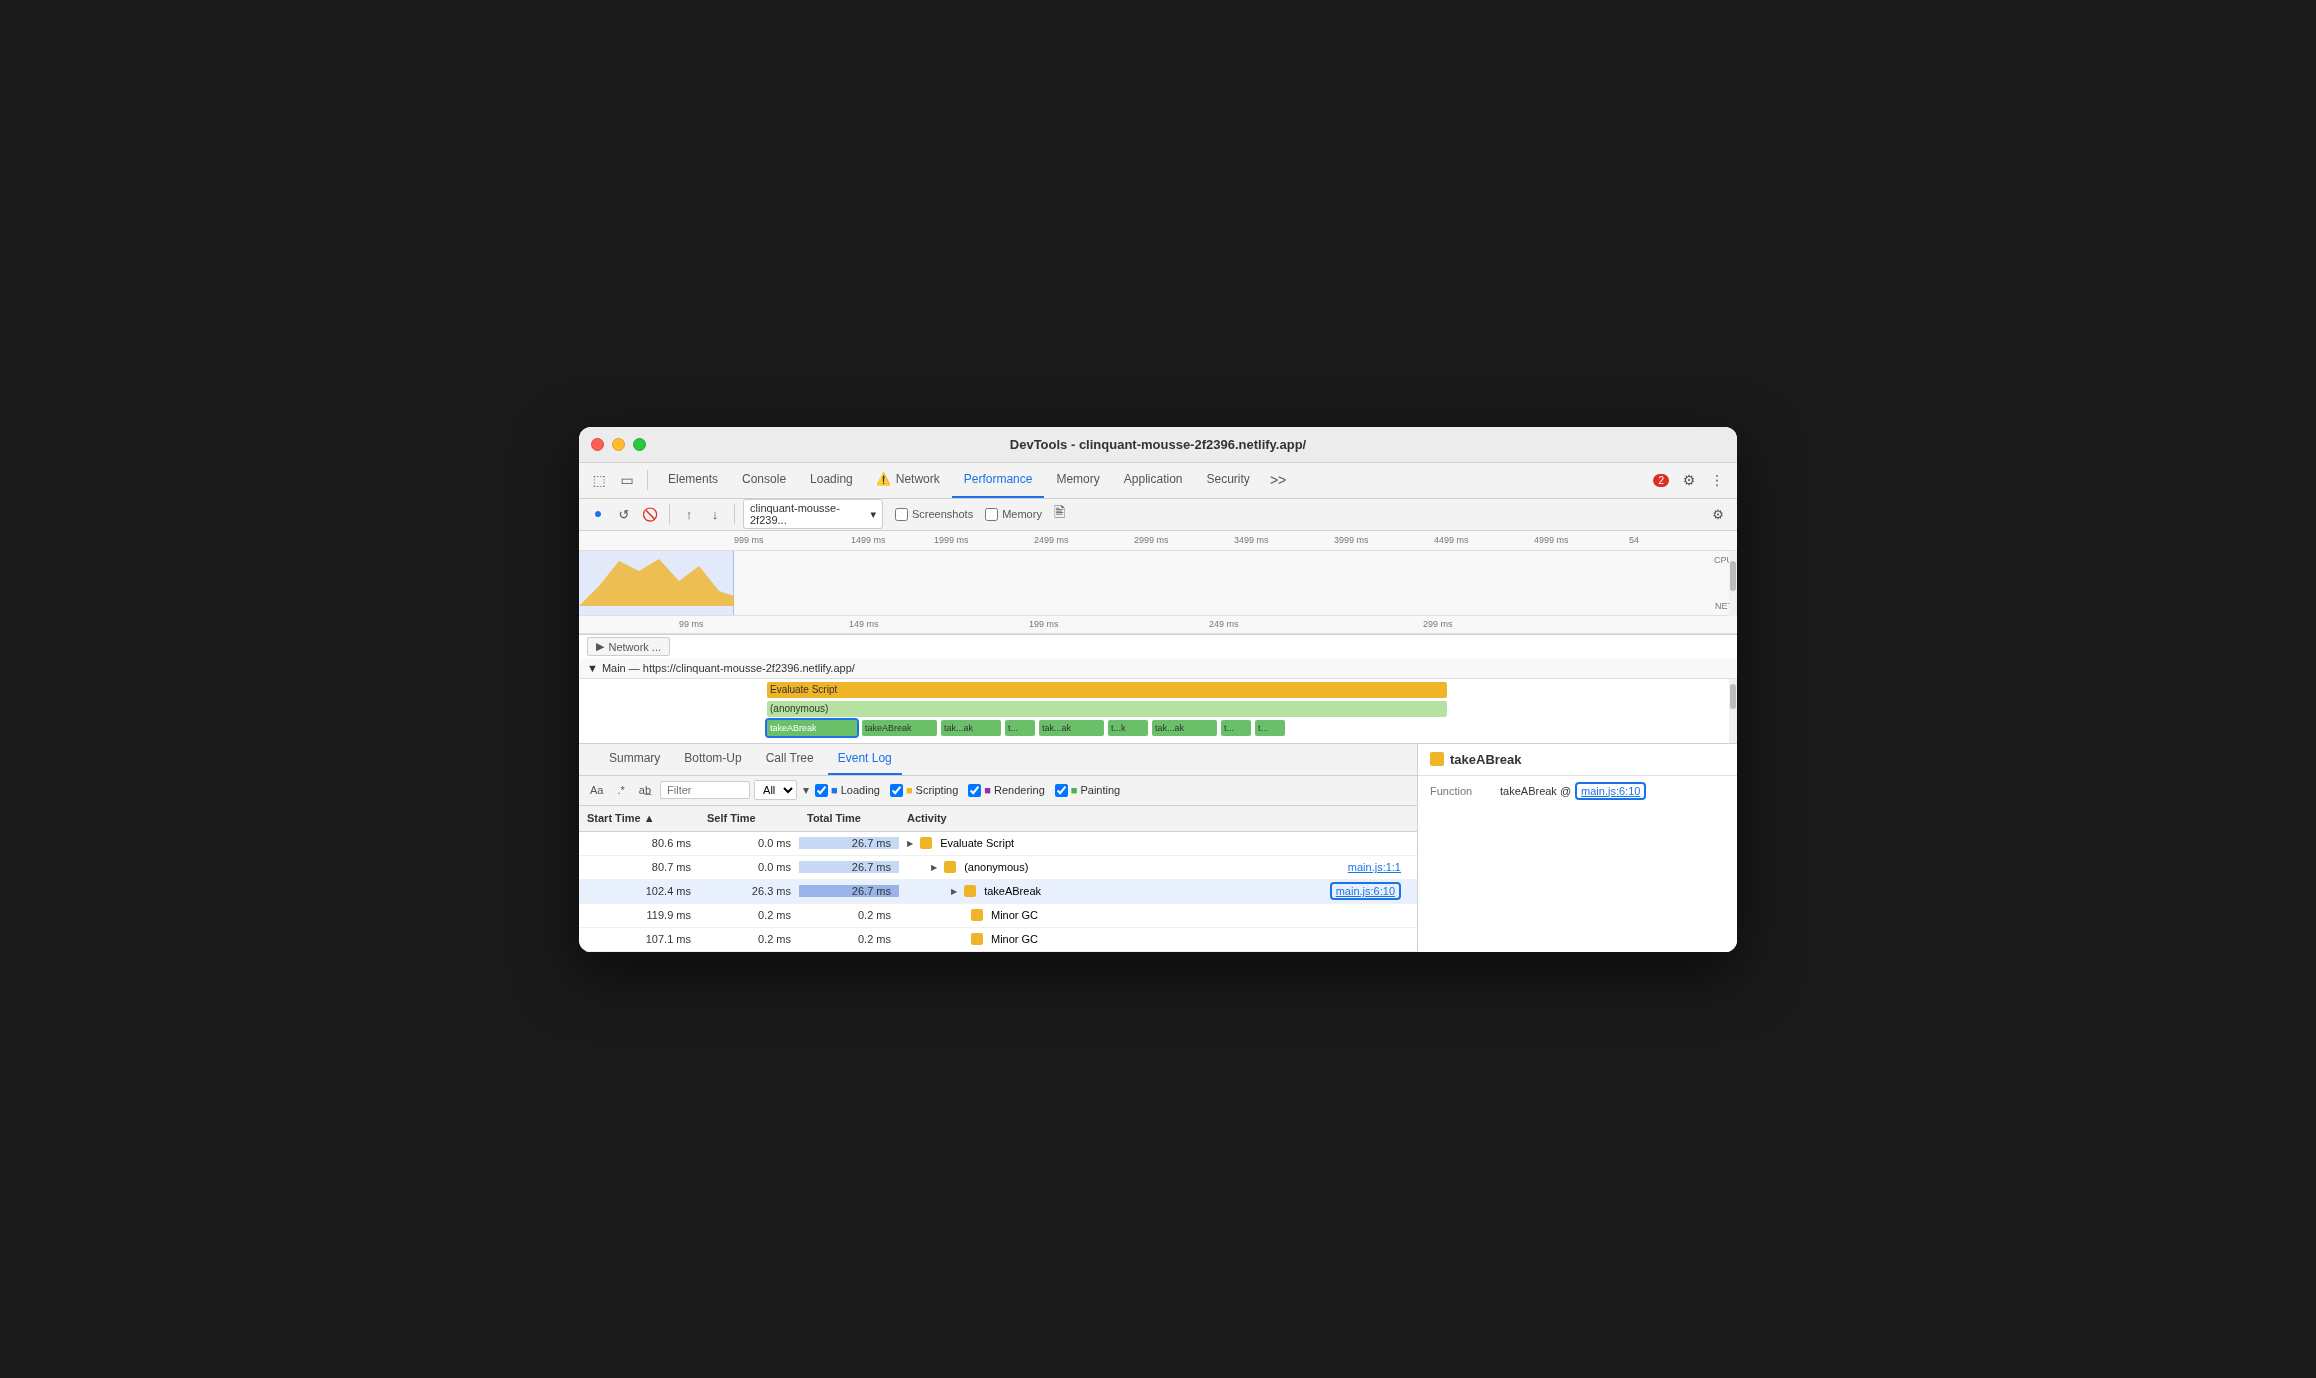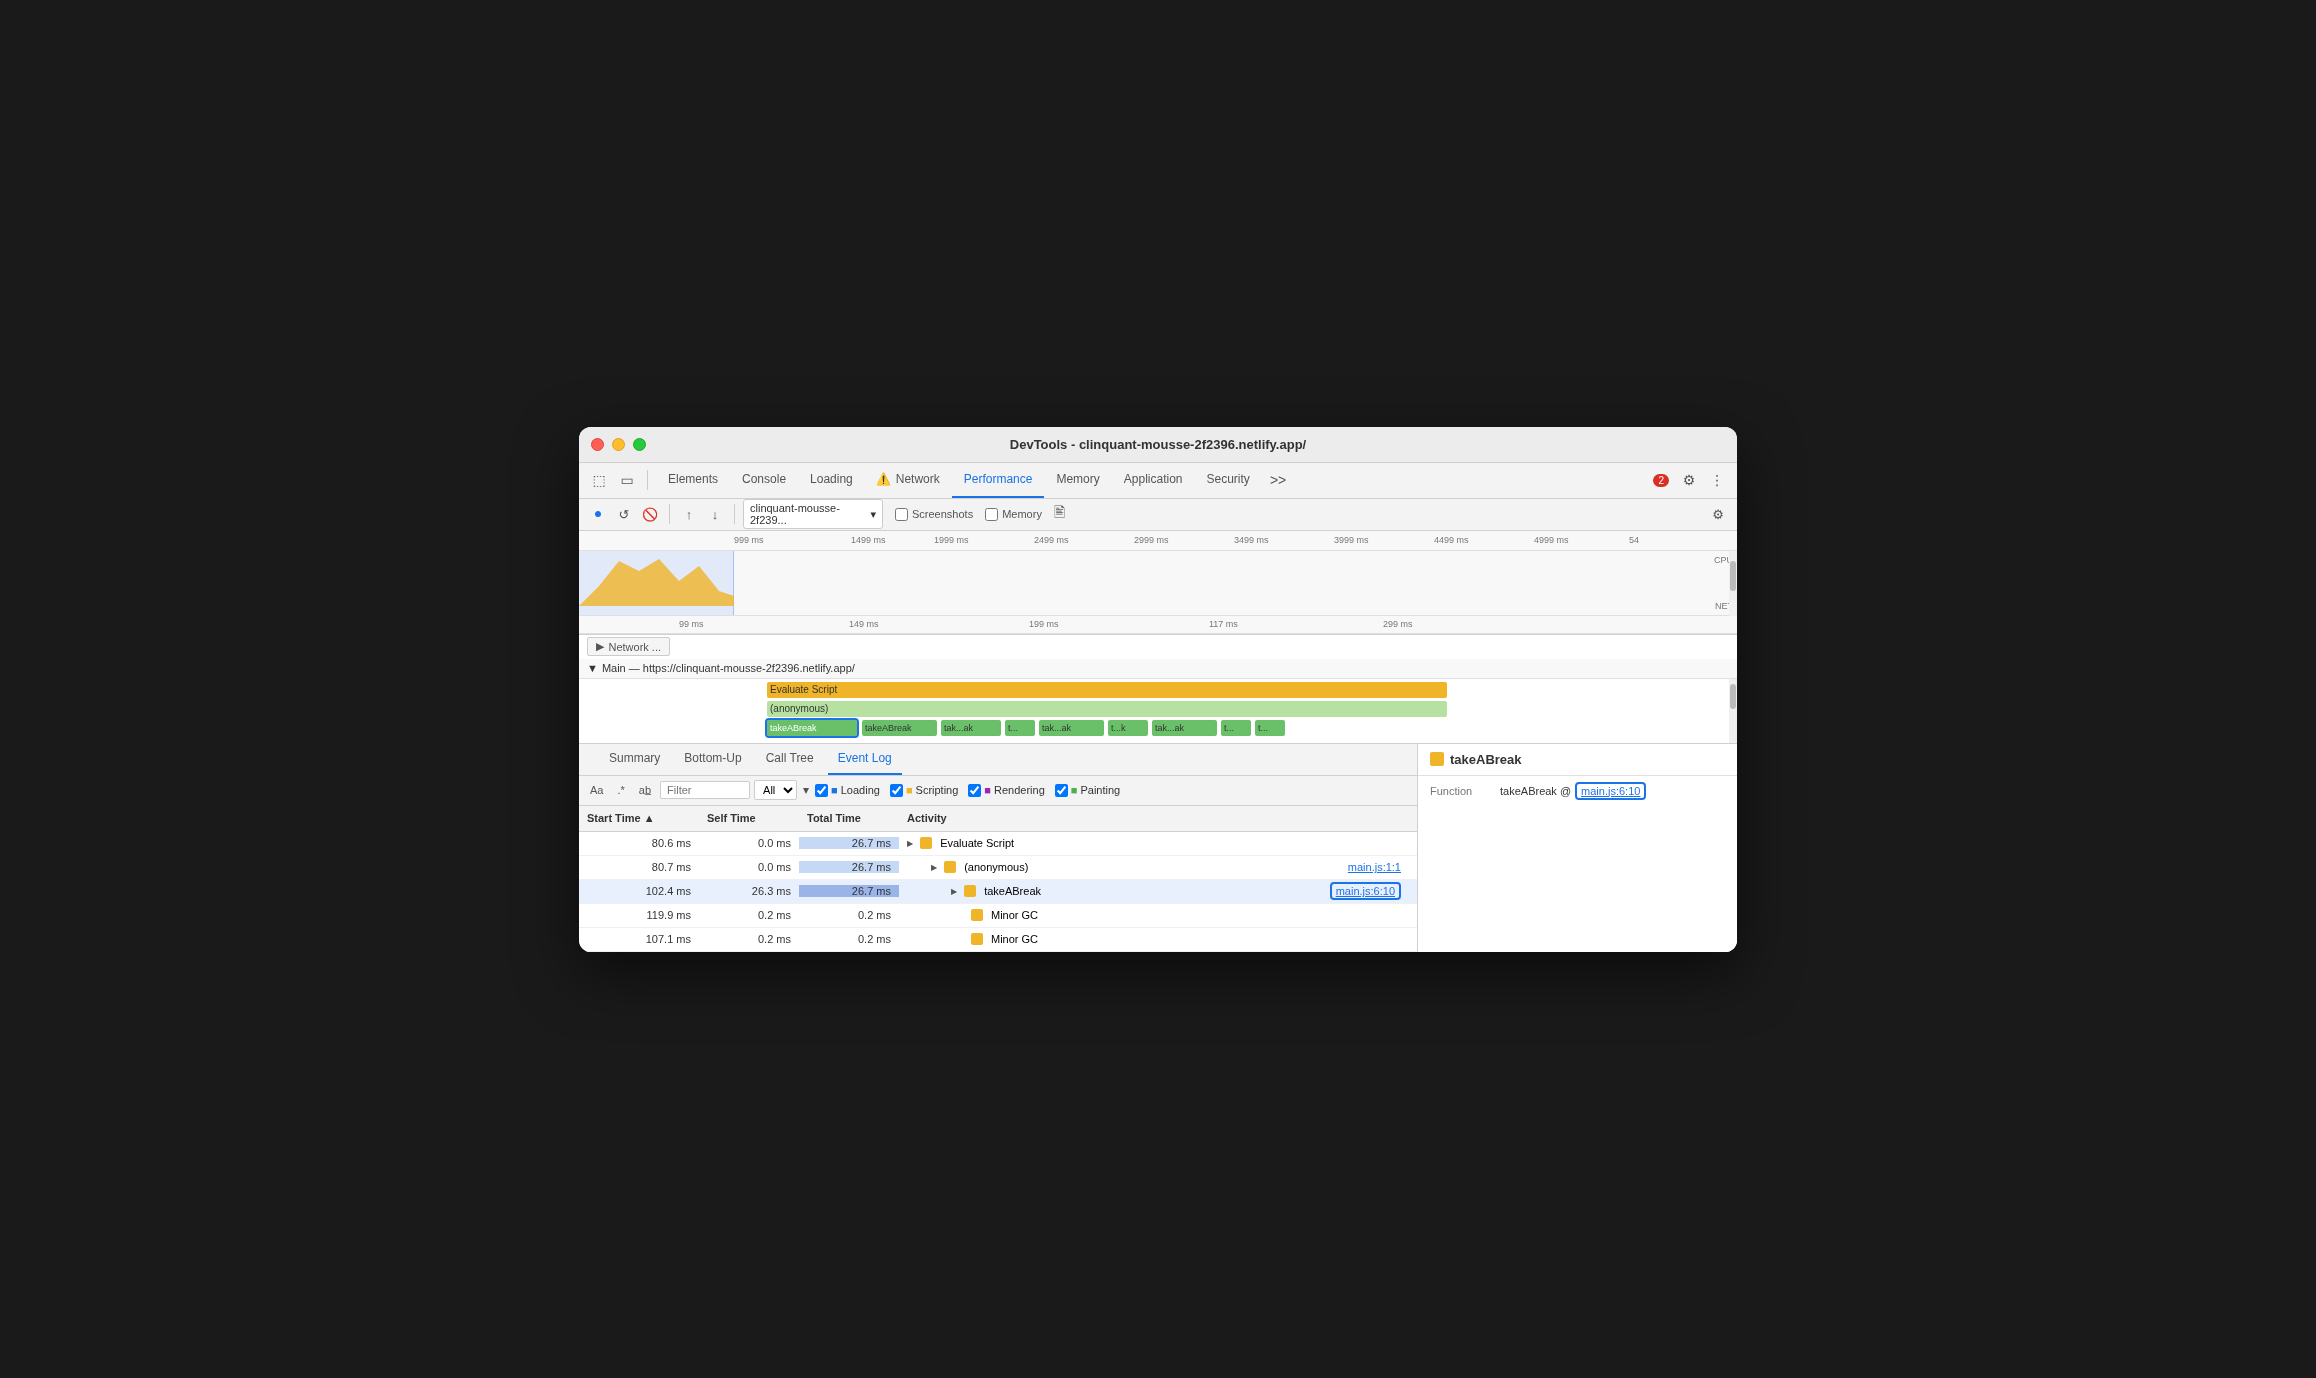--- a/index.html
+++ b/index.html
@@ -608,7 +608,7 @@
         <div class="detail-ruler-mark" style="left:100px">99 ms</div>
         <div class="detail-ruler-mark" style="left:270px">149 ms</div>
         <div class="detail-ruler-mark" style="left:450px">199 ms</div>
-        <div class="detail-ruler-mark" style="left:630px">117 ms</div>
+        <div class="detail-ruler-mark" style="left:630px">249 ms</div>
         <div class="detail-ruler-mark" style="left:804px">299 ms</div>
       </div>
     </div>

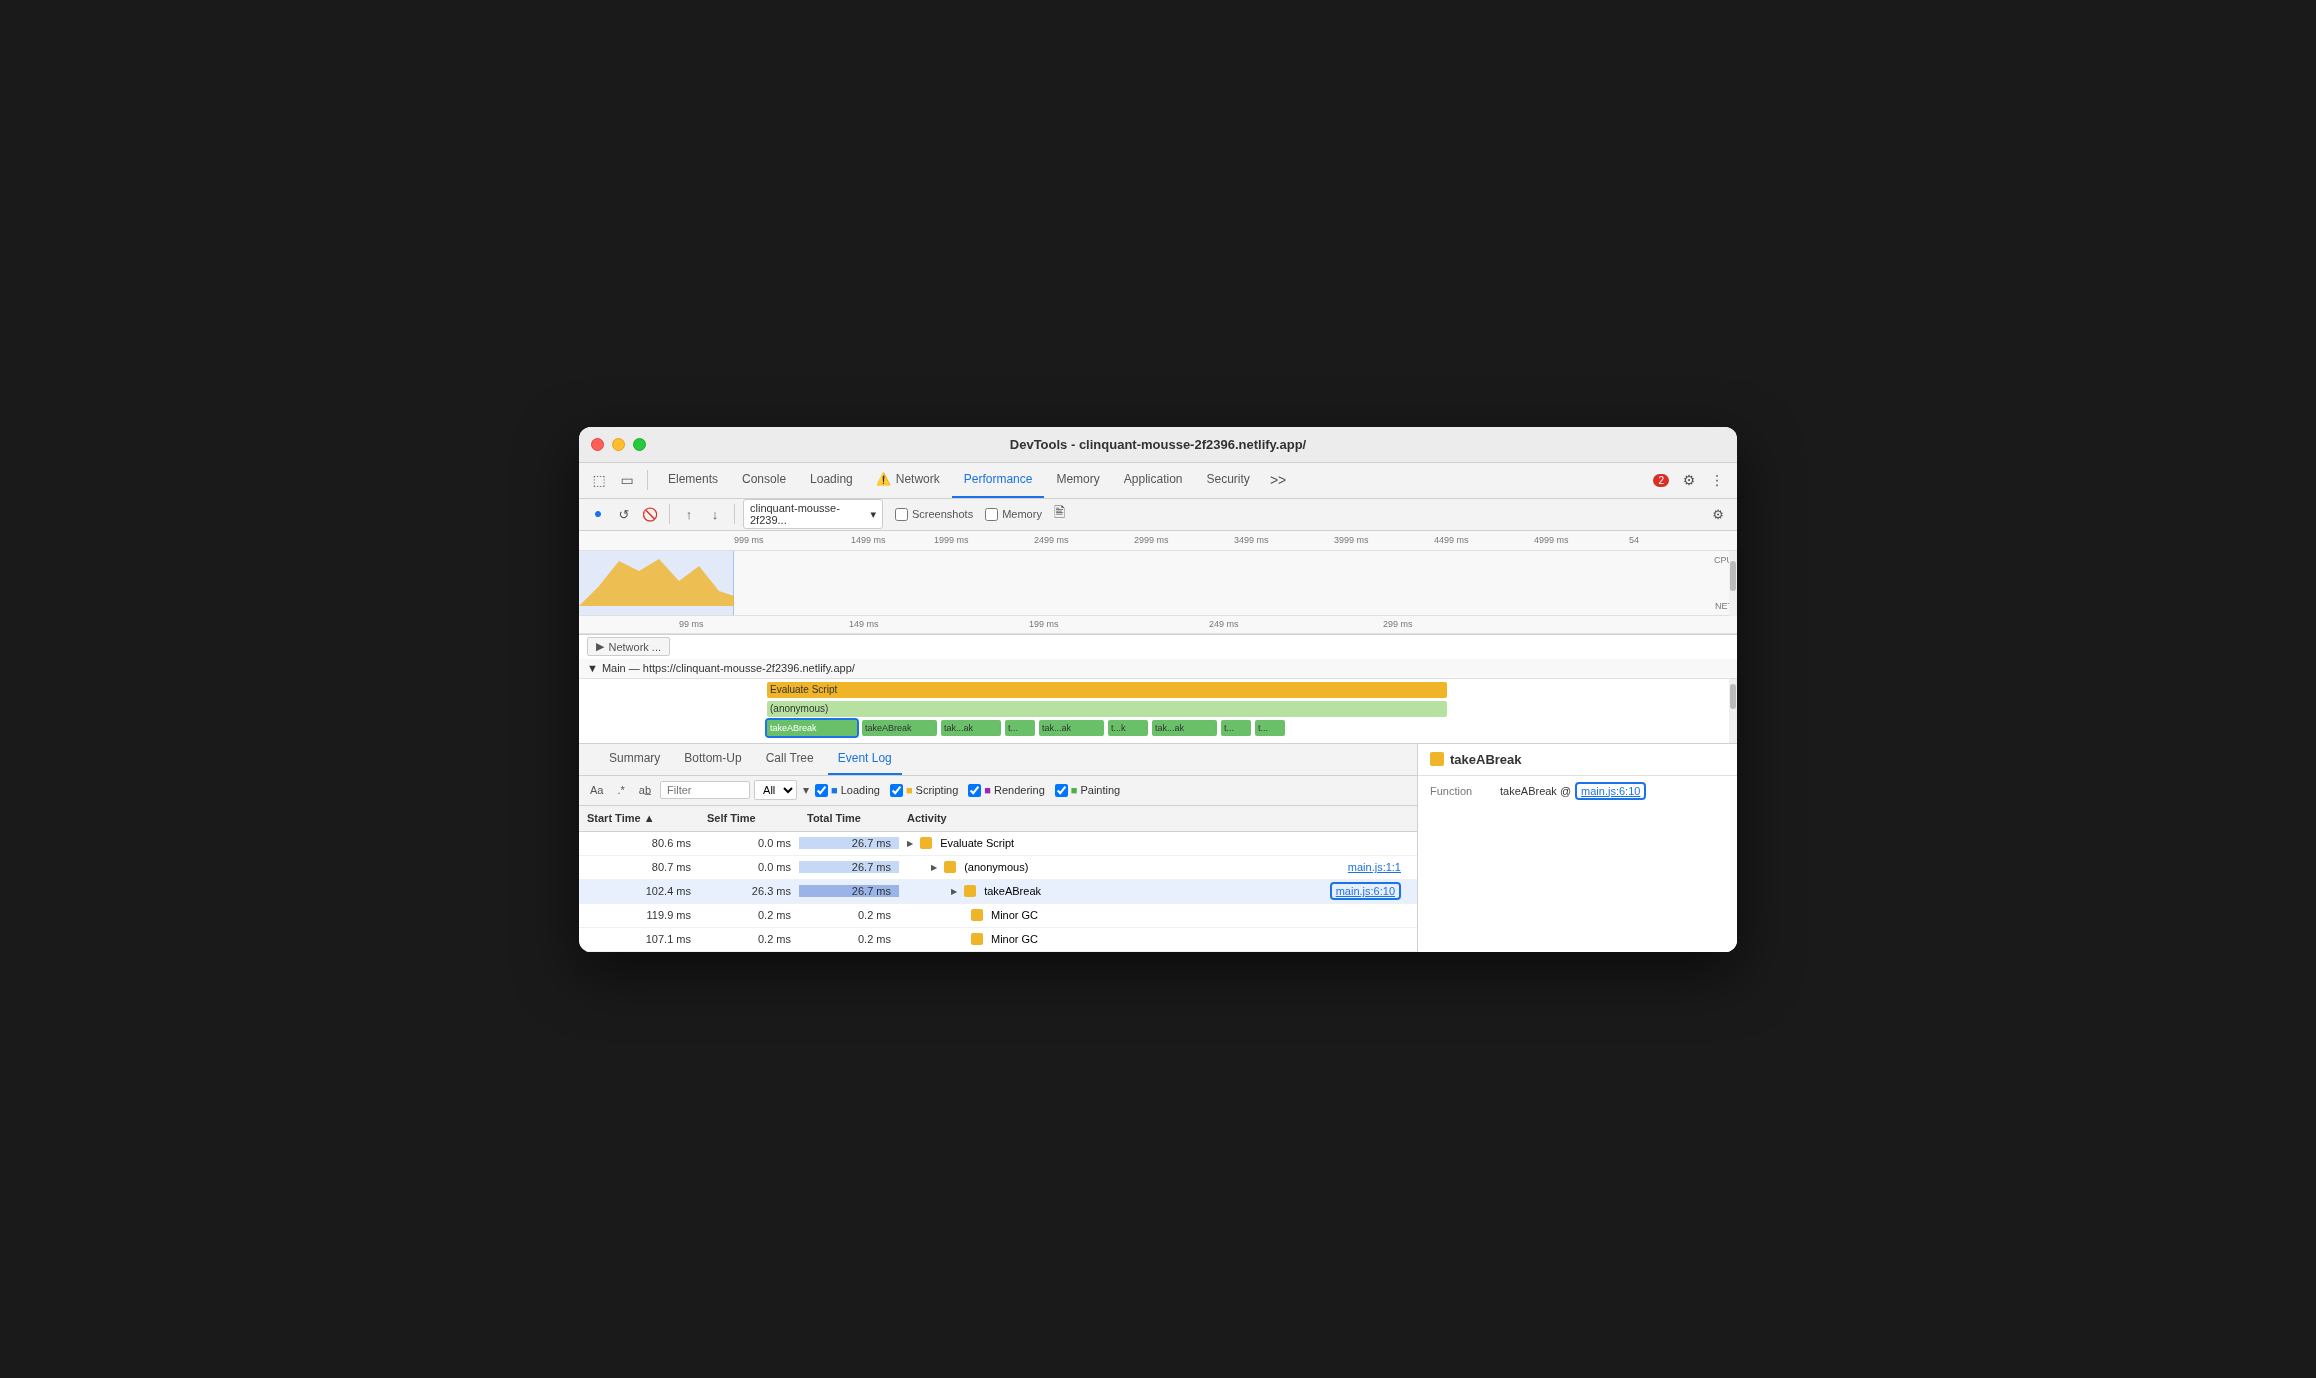--- a/index.html
+++ b/index.html
@@ -609,7 +609,7 @@
         <div class="detail-ruler-mark" style="left:270px">149 ms</div>
         <div class="detail-ruler-mark" style="left:450px">199 ms</div>
         <div class="detail-ruler-mark" style="left:630px">249 ms</div>
-        <div class="detail-ruler-mark" style="left:804px">299 ms</div>
+        <div class="detail-ruler-mark" style="left:844px">299 ms</div>
       </div>
     </div>
 

